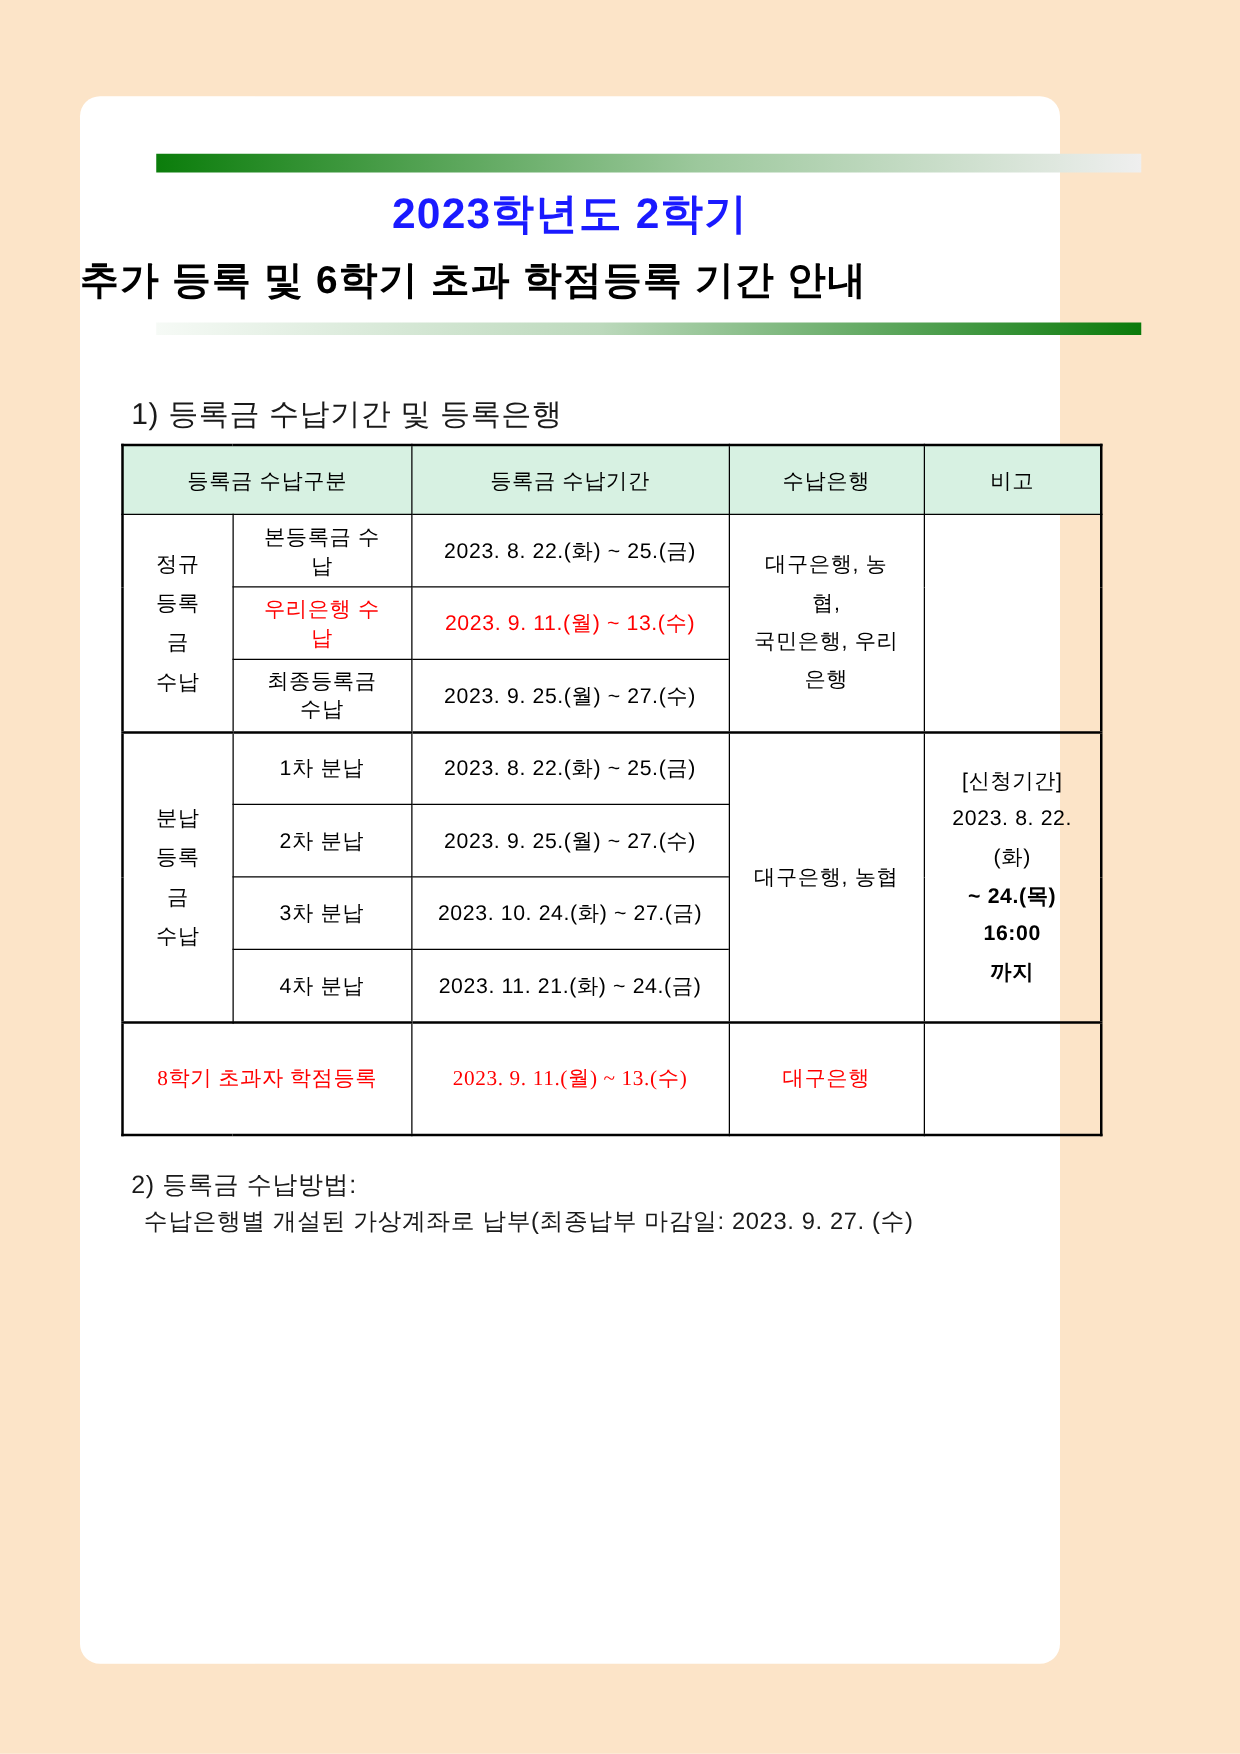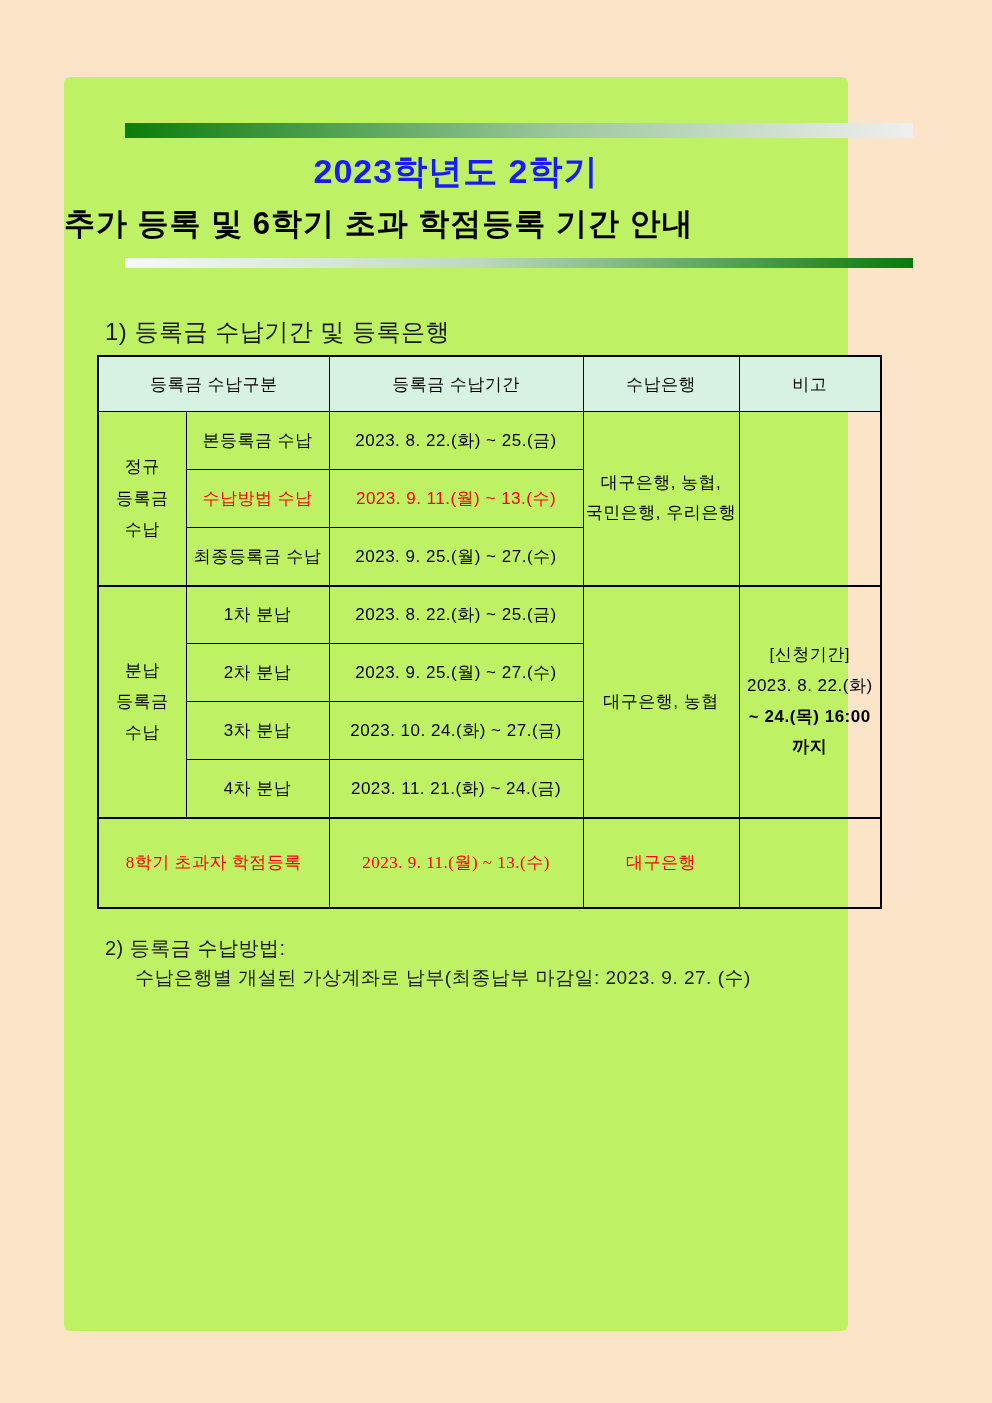--- a/index.html
+++ b/index.html
@@ -21,8 +21,8 @@
     top: 77px;
     width: 784px;
     height: 1254px;
-    background: #bef264;
-    border-radius: 6px;
+    background: #ffffff;
+    border-radius: 16px;
   }
   .bar-top {
     margin: 46px 0 0 61px;

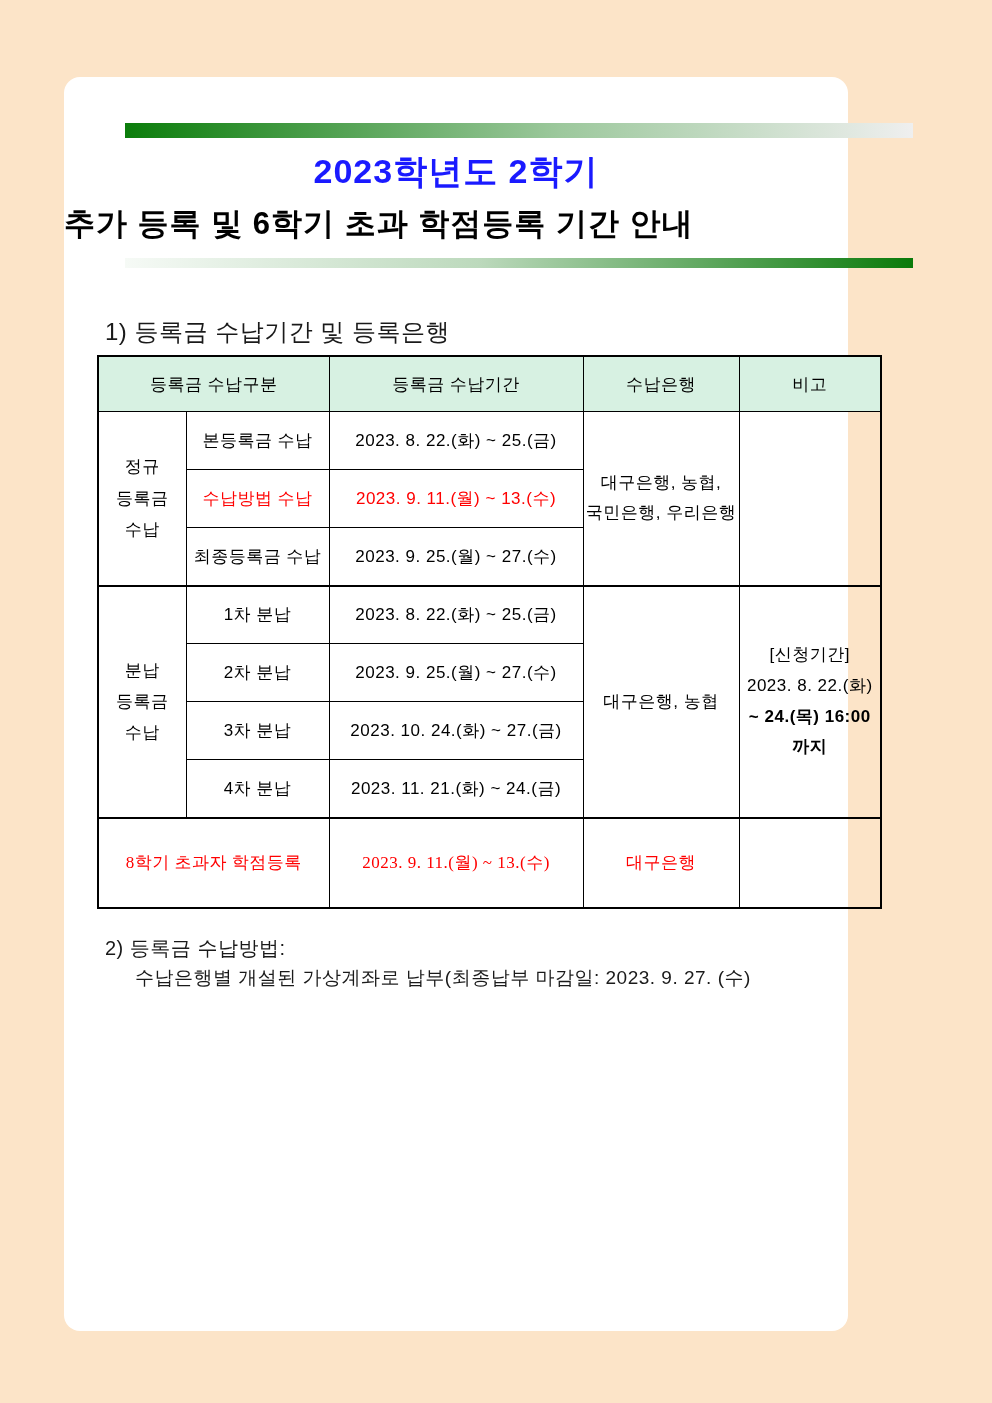--- a/index.html
+++ b/index.html
@@ -74,7 +74,7 @@
     vertical-align: middle;
     font-size: 17px;
     font-weight: normal;
-    padding: 0 2px;
+    padding: 0 18px;
     letter-spacing: 0.5px;
   }
   .fee-table thead th {

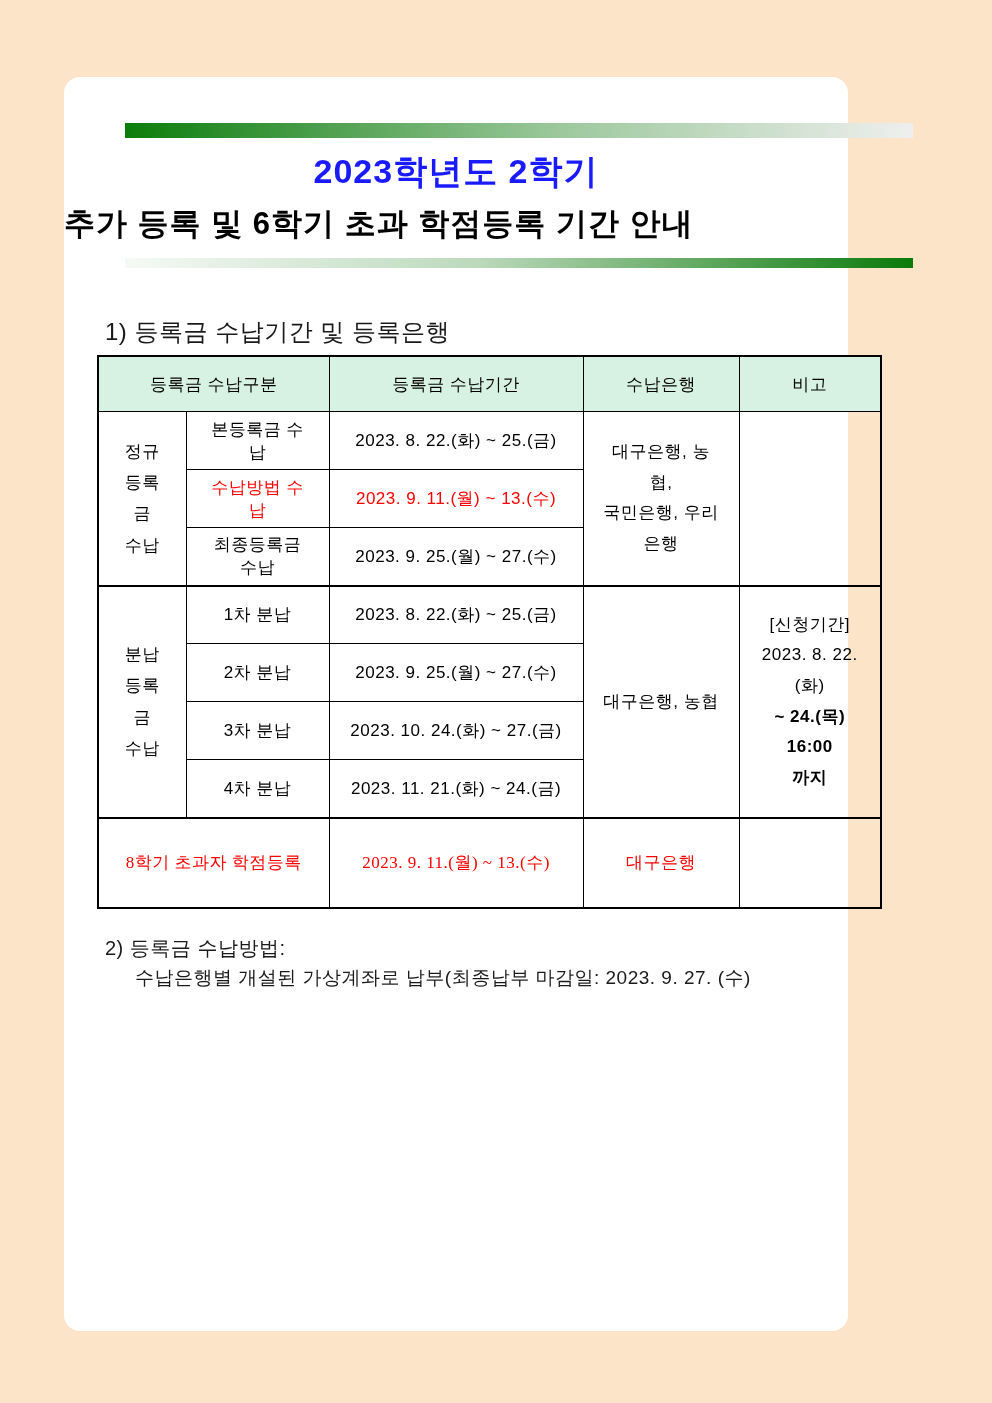--- a/index.html
+++ b/index.html
@@ -152,7 +152,7 @@
         <td rowspan="3"></td>
       </tr>
       <tr>
-        <td class="red-bold">수납방법 수납</td>
+        <td class="red-bold">우리은행 수납</td>
         <td class="red-bold">2023. 9. 11.(월) ~ 13.(수)</td>
       </tr>
       <tr>

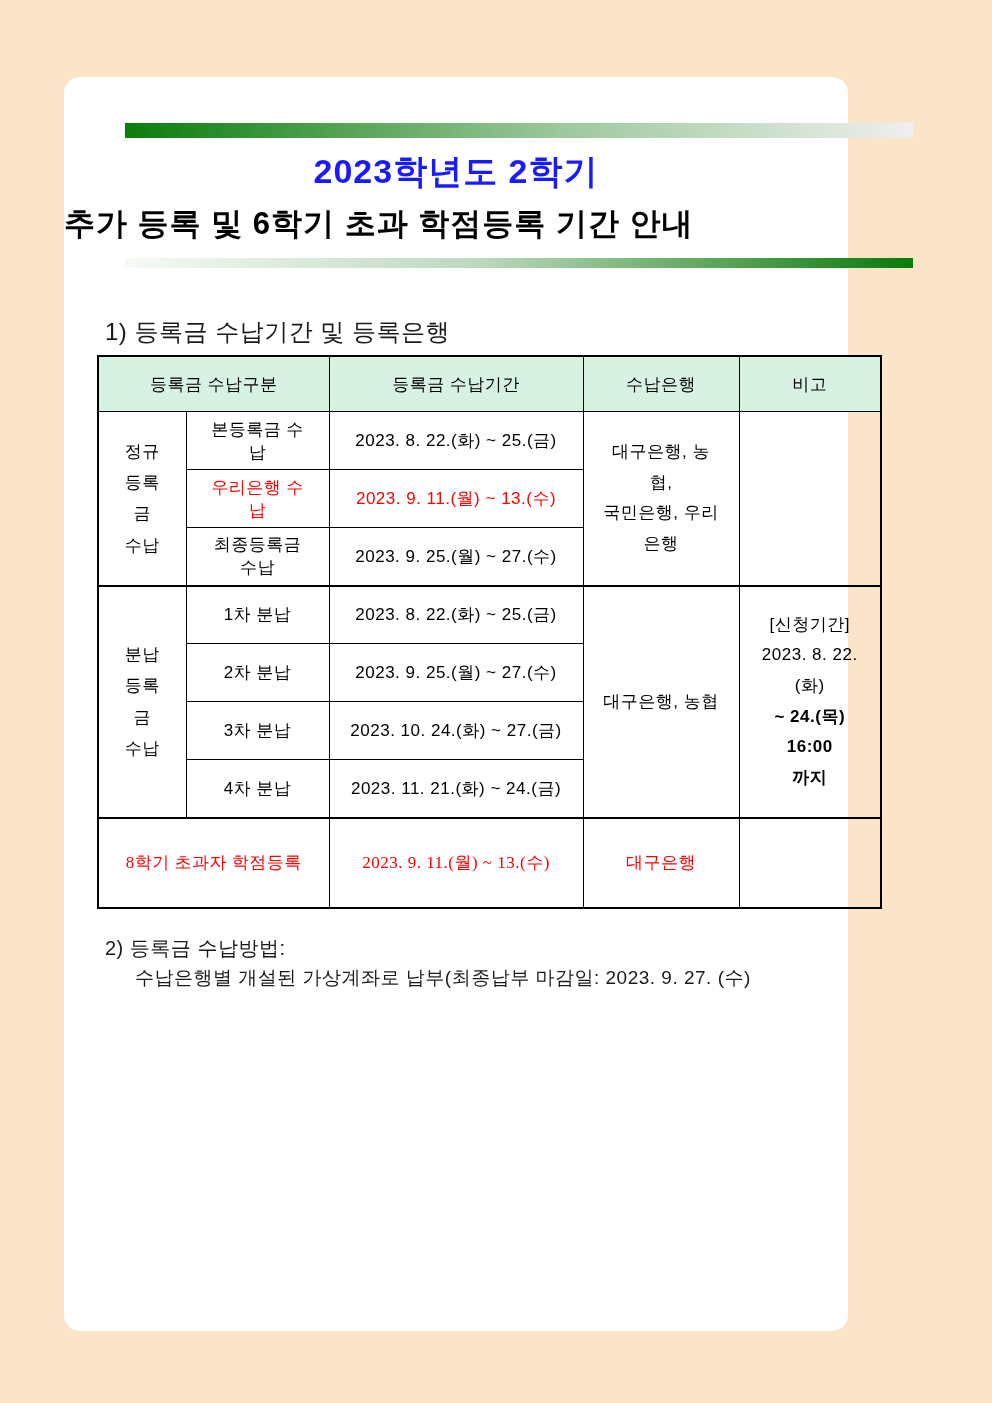--- a/index.html
+++ b/index.html
@@ -97,7 +97,7 @@
     letter-spacing: 0.5px;
   }
   .section2-body {
-    margin: 5px 0 0 71px;
+    margin: 5px 0 0 51px;
     font-size: 19px;
     line-height: 1.3;
     color: #1a1a1a;

